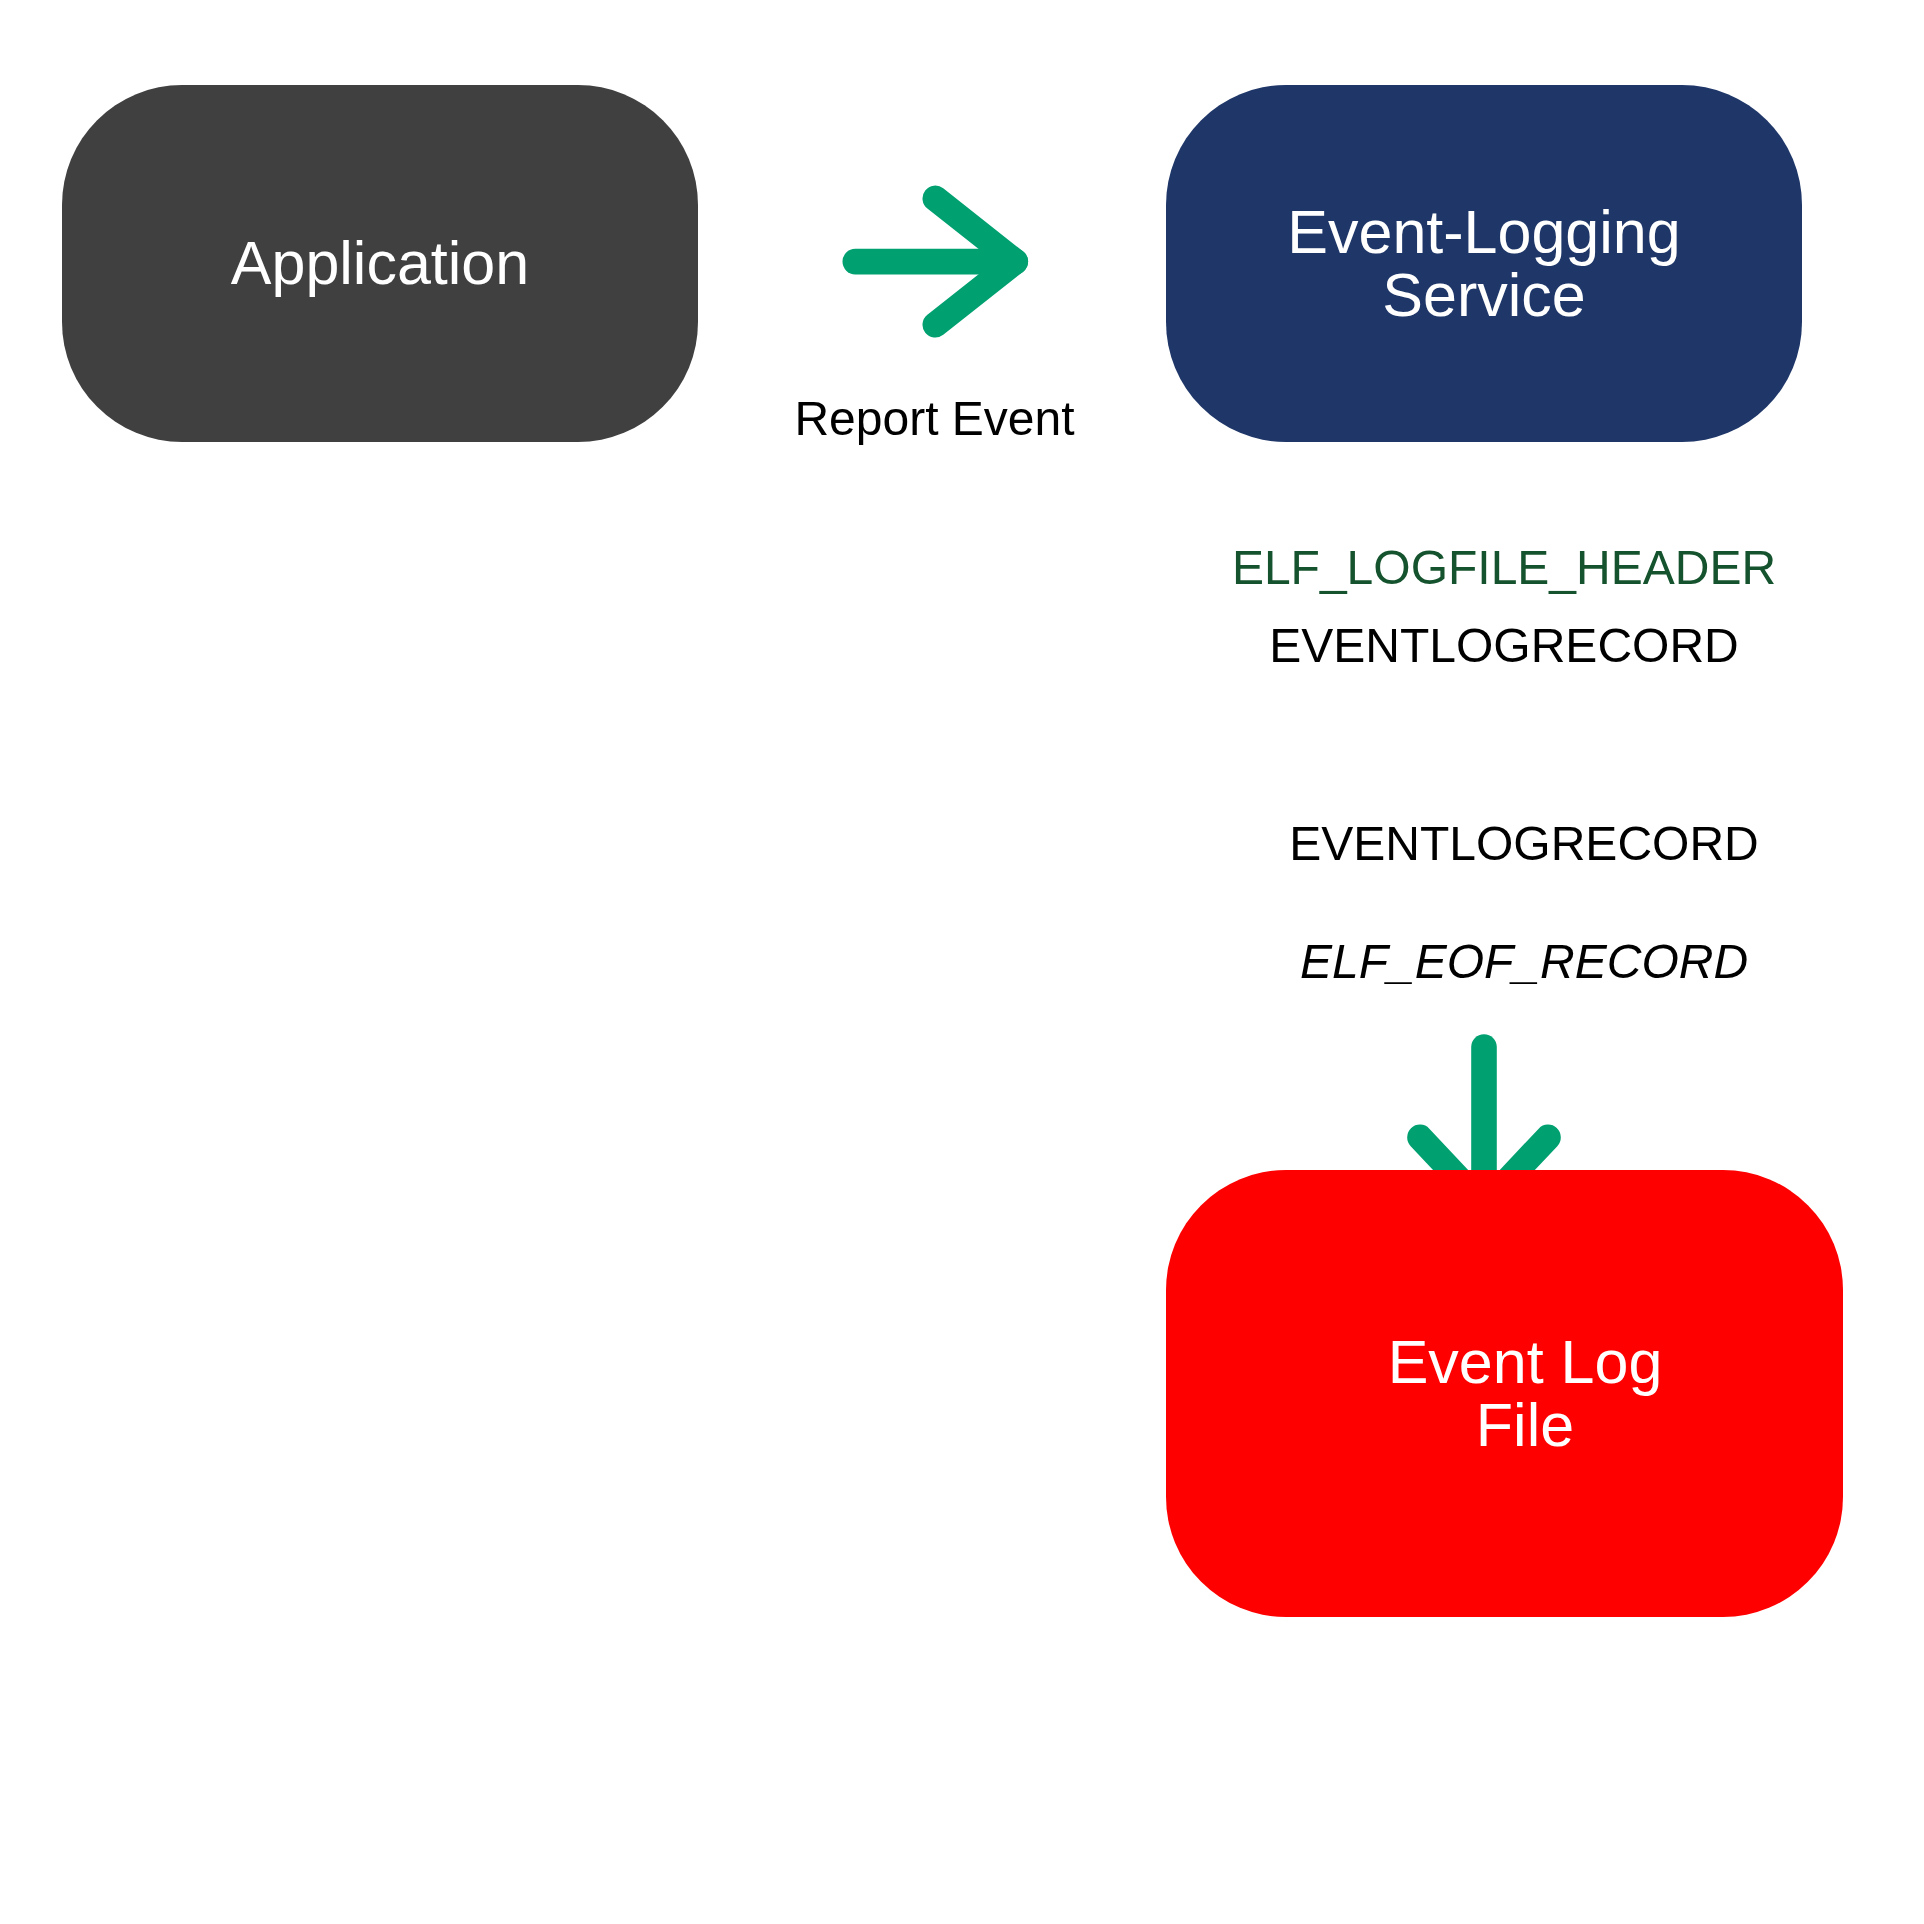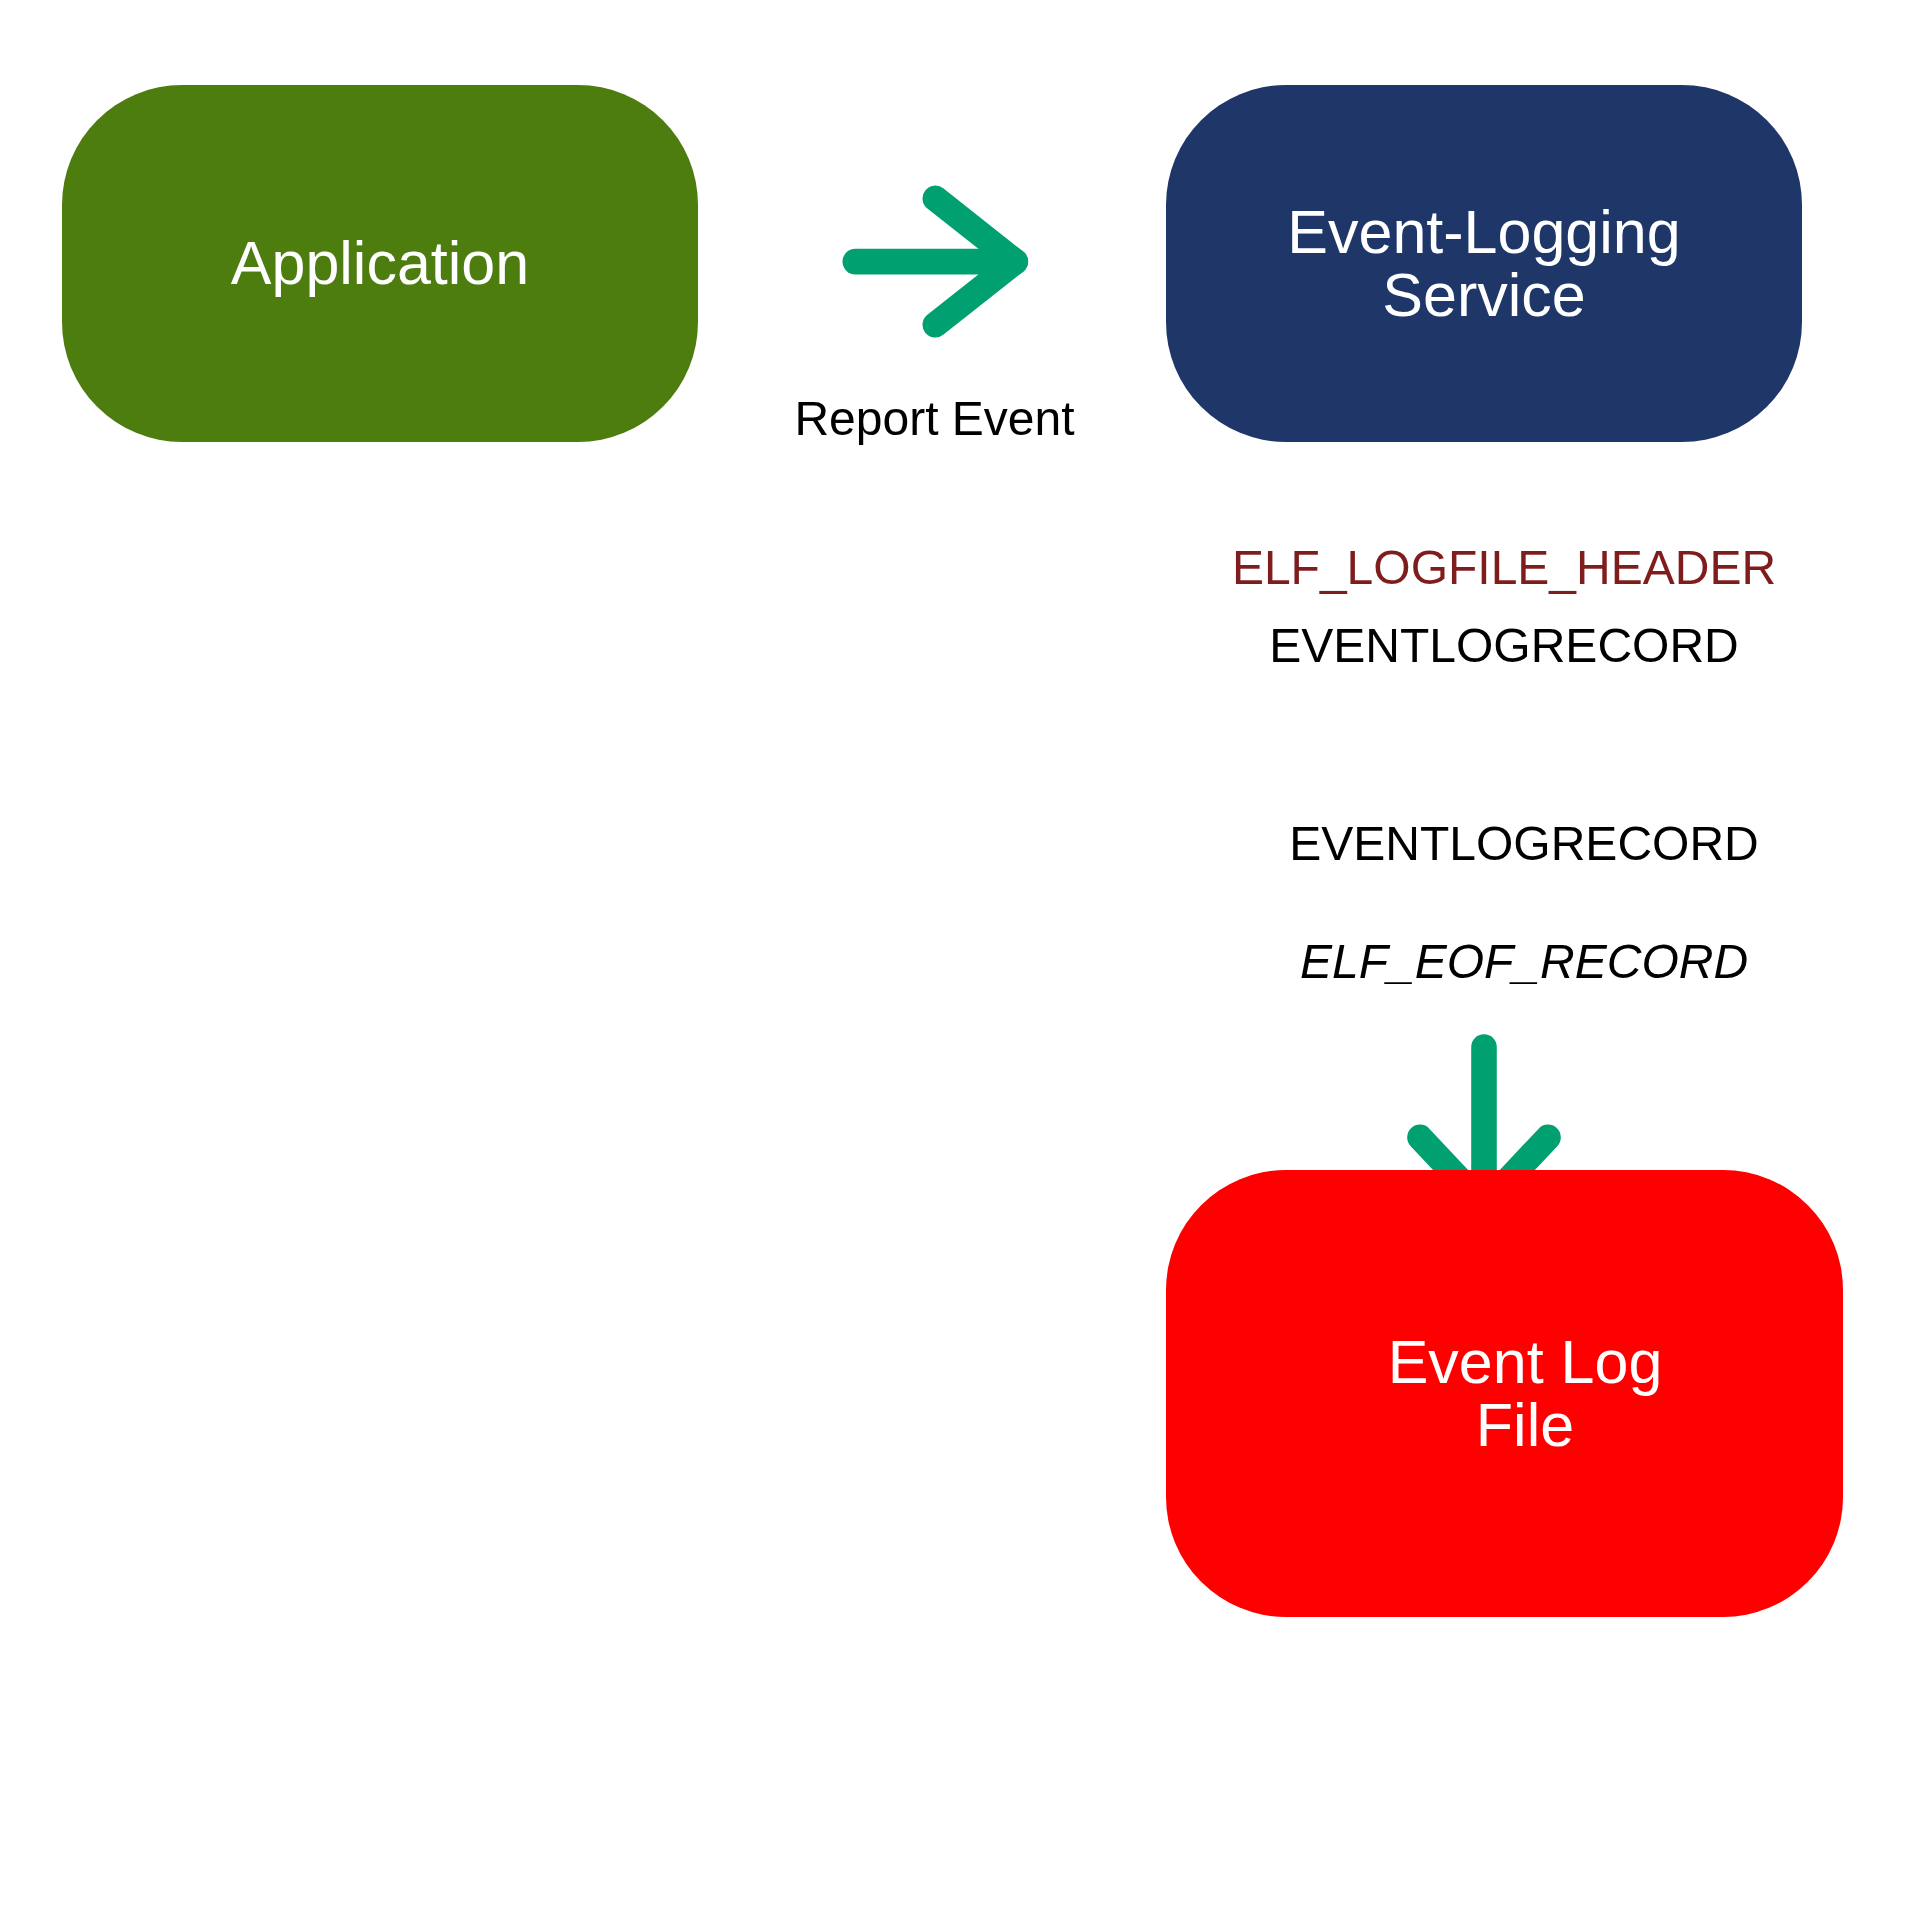--- a/index.html
+++ b/index.html
@@ -26,7 +26,7 @@
 </head>
 <body>
 
-<div id="node-app" class="node" style="background: #4d7c0f; color: rgb(255, 255, 255);">
+<div id="node-app" class="node" style="background: #404040; color: rgb(255, 255, 255);">
   <span>Application</span>
 </div>
 

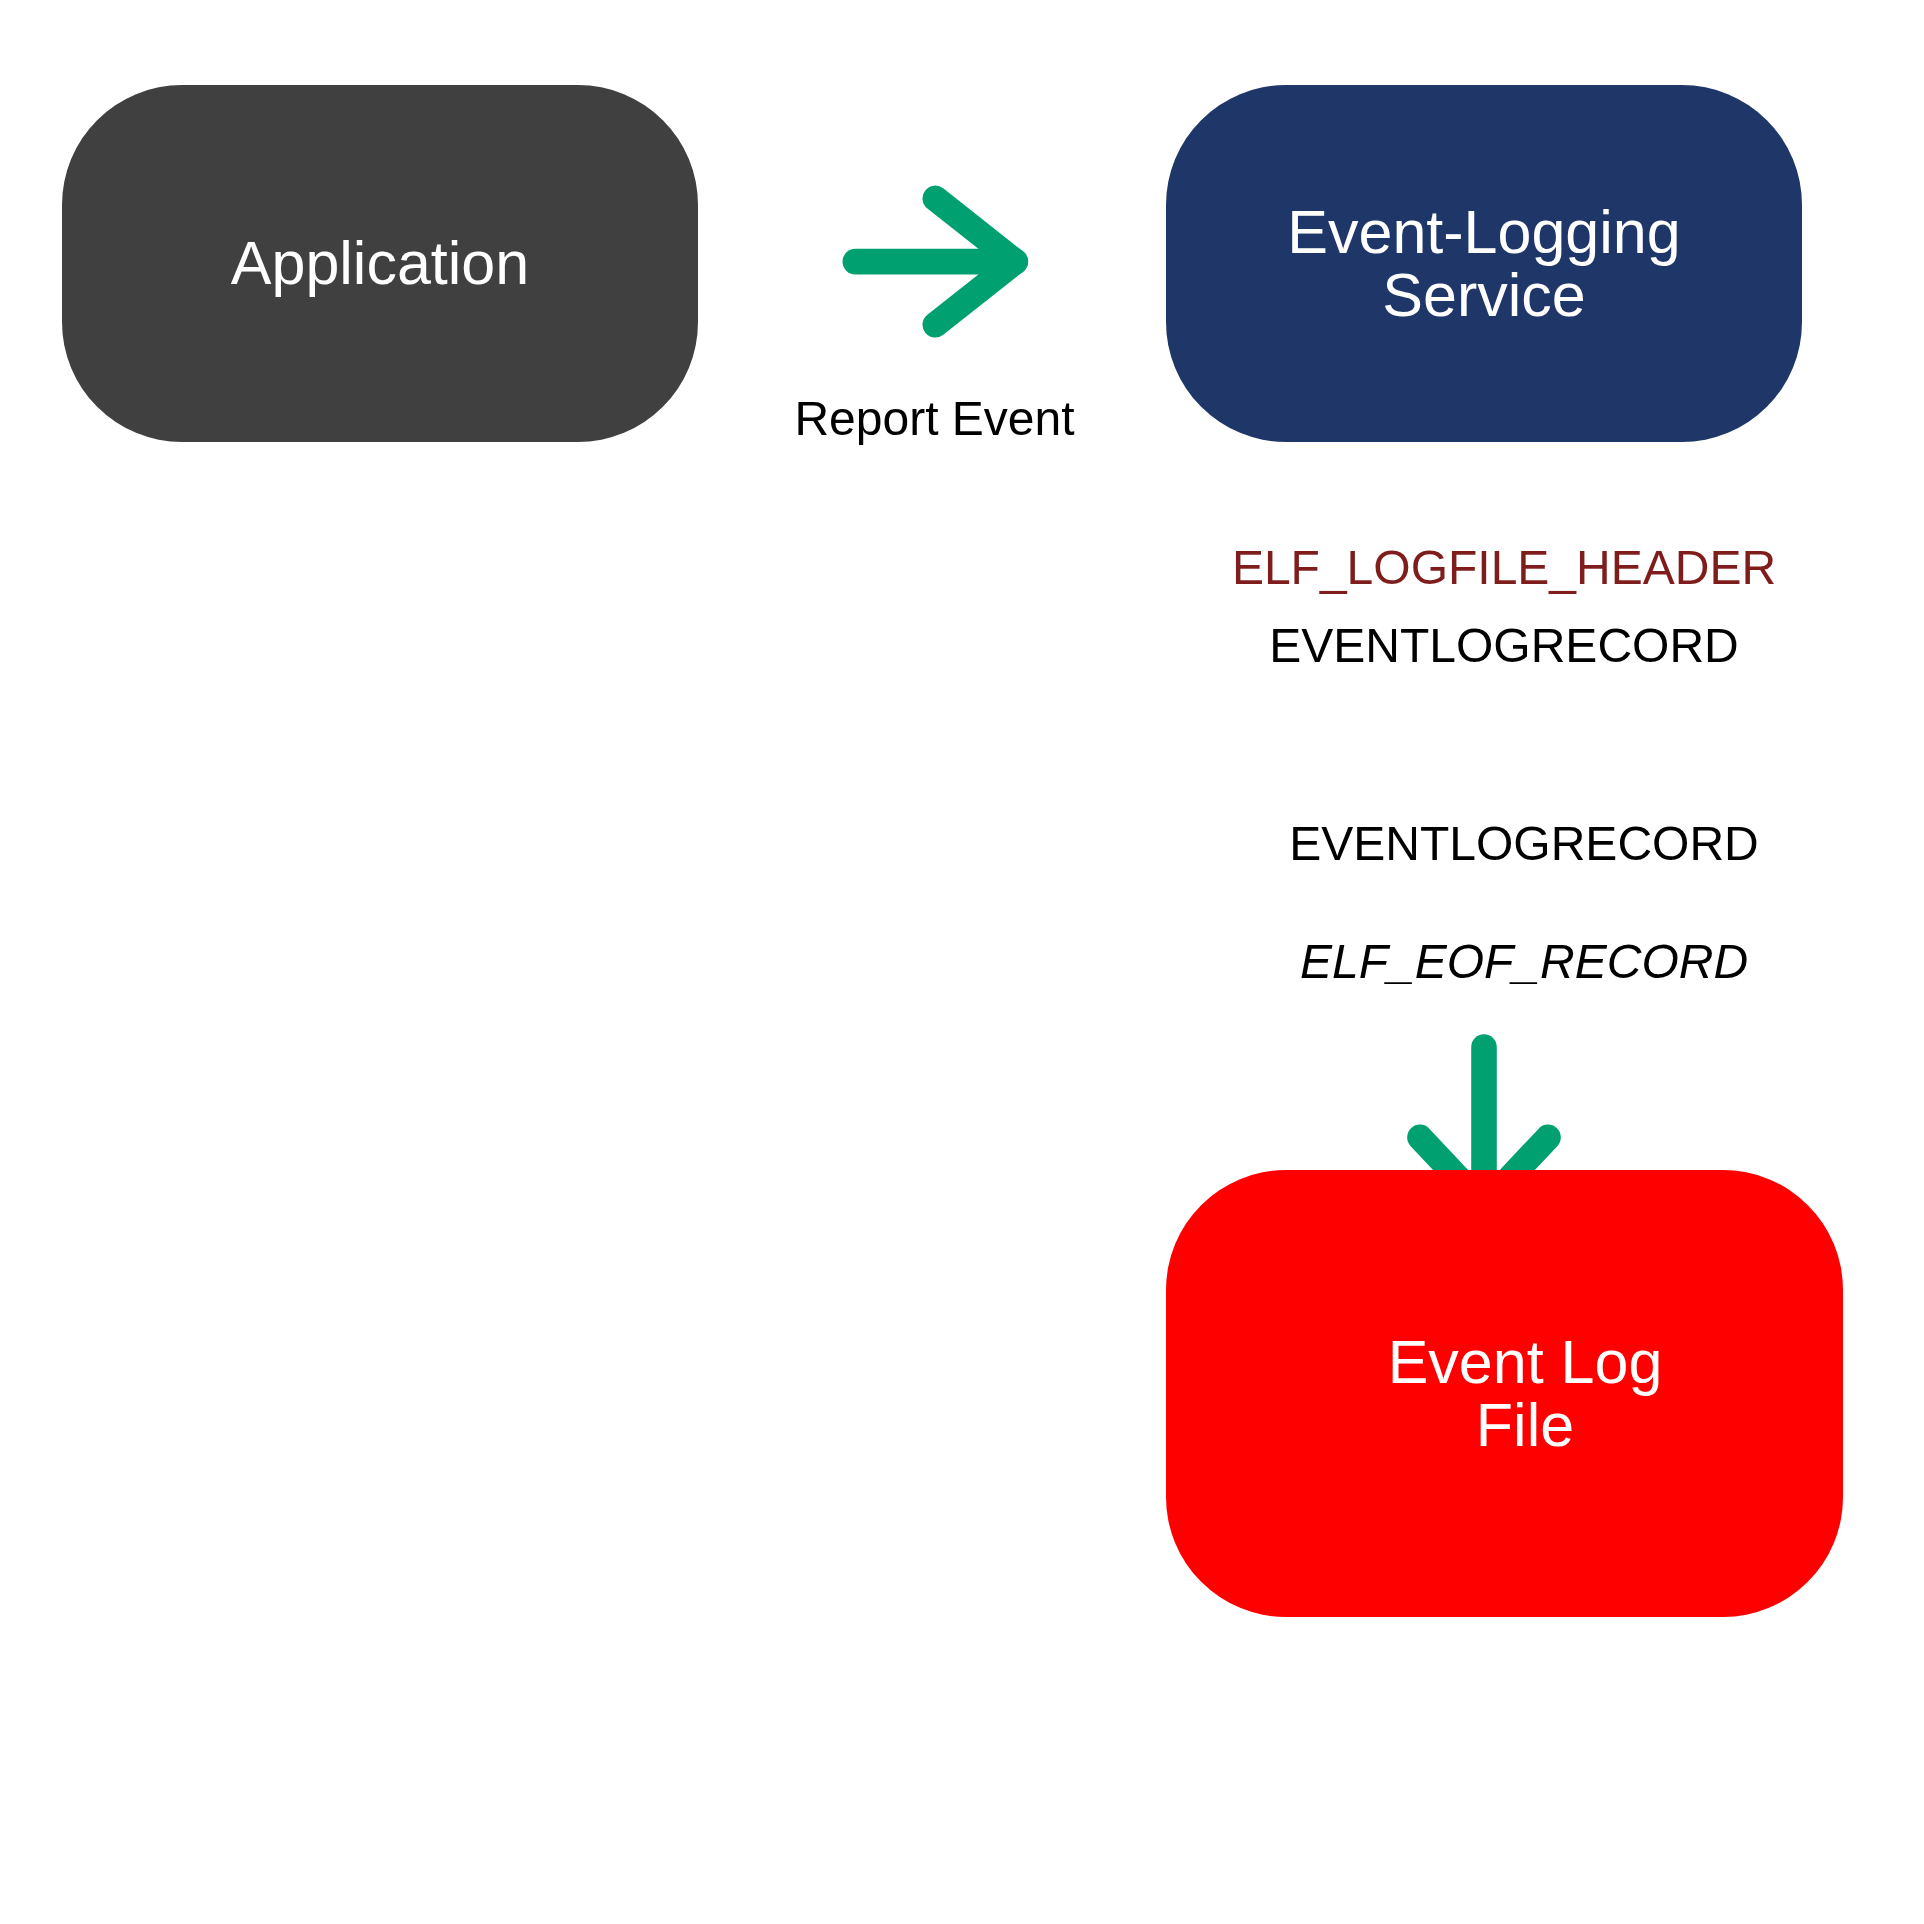--- a/index.html
+++ b/index.html
@@ -44,7 +44,7 @@
 Service</span>
 </div>
 
-<div id="lbl-hdr" class="label" style="color: #7f1d1d;">ELF_LOGFILE_HEADER</div>
+<div id="lbl-hdr" class="label" style="color: #14532d;">ELF_LOGFILE_HEADER</div>
 <div id="lbl-rec1" class="label" style="color: rgb(0, 0, 0);">EVENTLOGRECORD</div>
 <div id="lbl-rec2" class="label" style="color: rgb(0, 0, 0);">EVENTLOGRECORD</div>
 <div id="lbl-eof" class="label" style="color: rgb(0, 0, 0);">ELF_EOF_RECORD</div>

